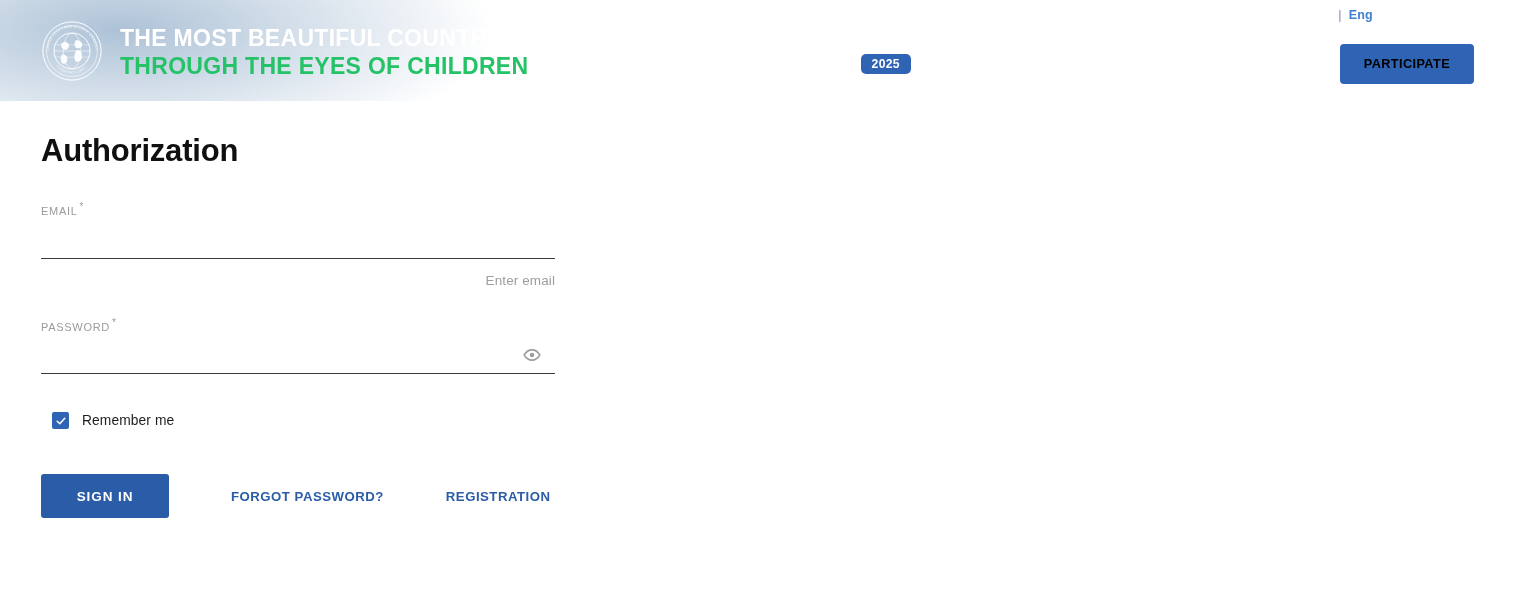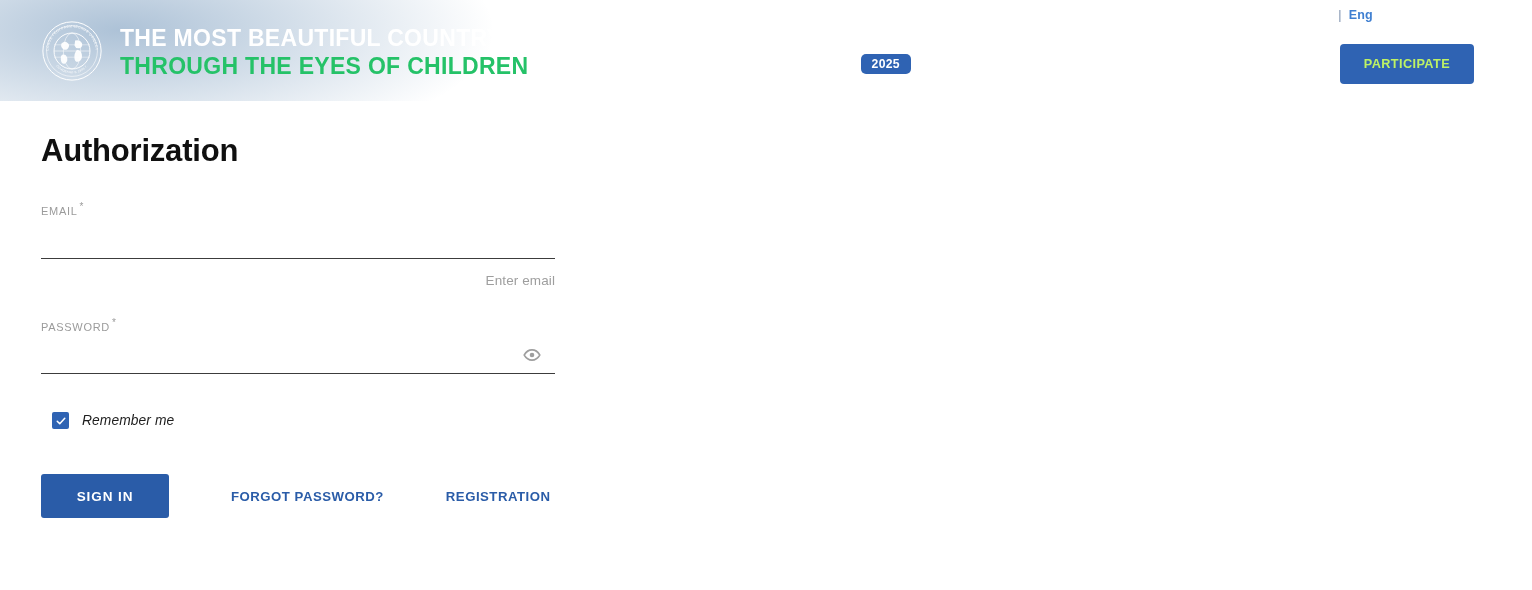--- a/index.html
+++ b/index.html
@@ -137,7 +137,7 @@
   }
   .participate-btn {
     background: #2f63b3;
-    color: #bef264;
+    color: #000000;
     font-size: 12.7px;
     font-weight: bold;
     letter-spacing: .4px;

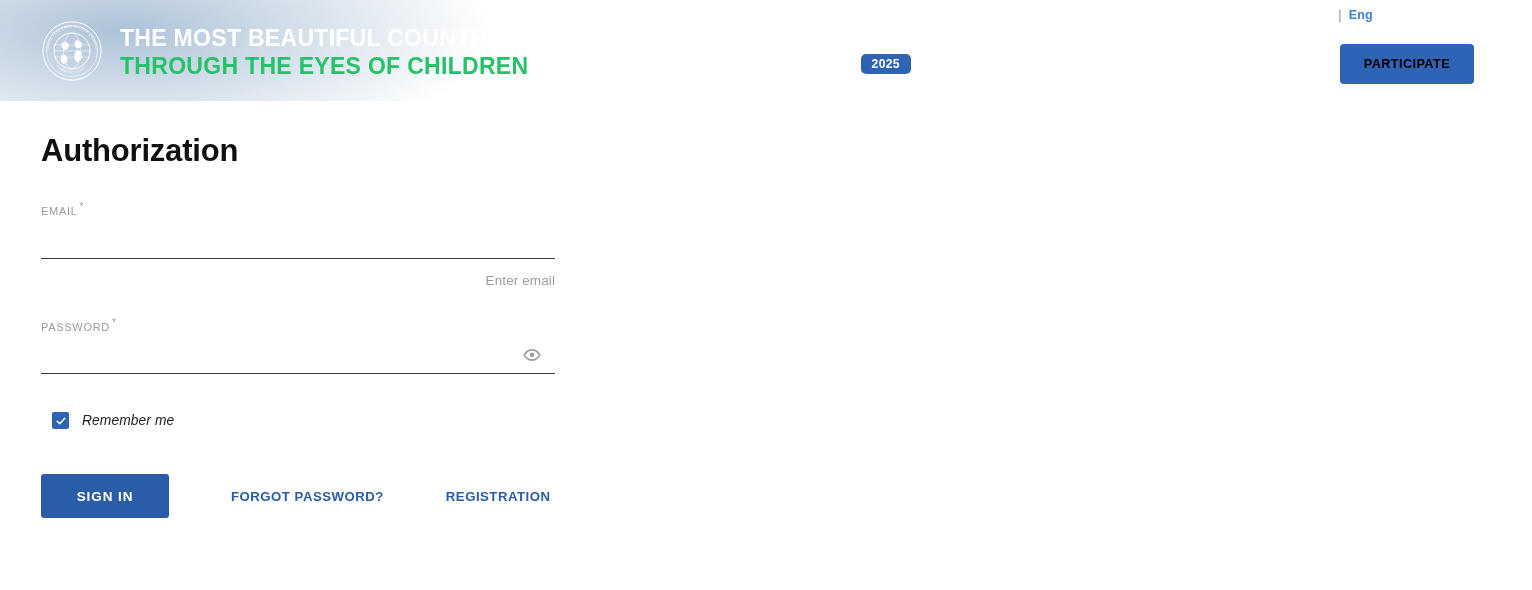--- a/index.html
+++ b/index.html
@@ -239,7 +239,6 @@
     margin-left: 11px;
     cursor: pointer;
     width: fit-content;
-    font-style: italic;
   }
   .checkbox-box {
     width: 17px;

